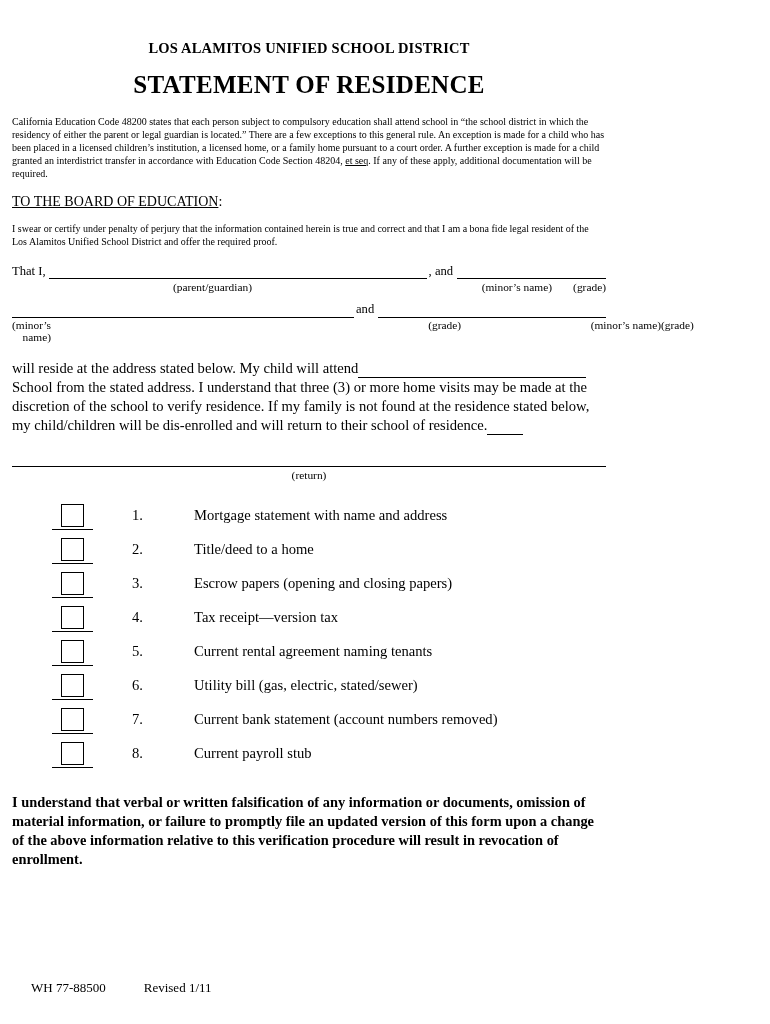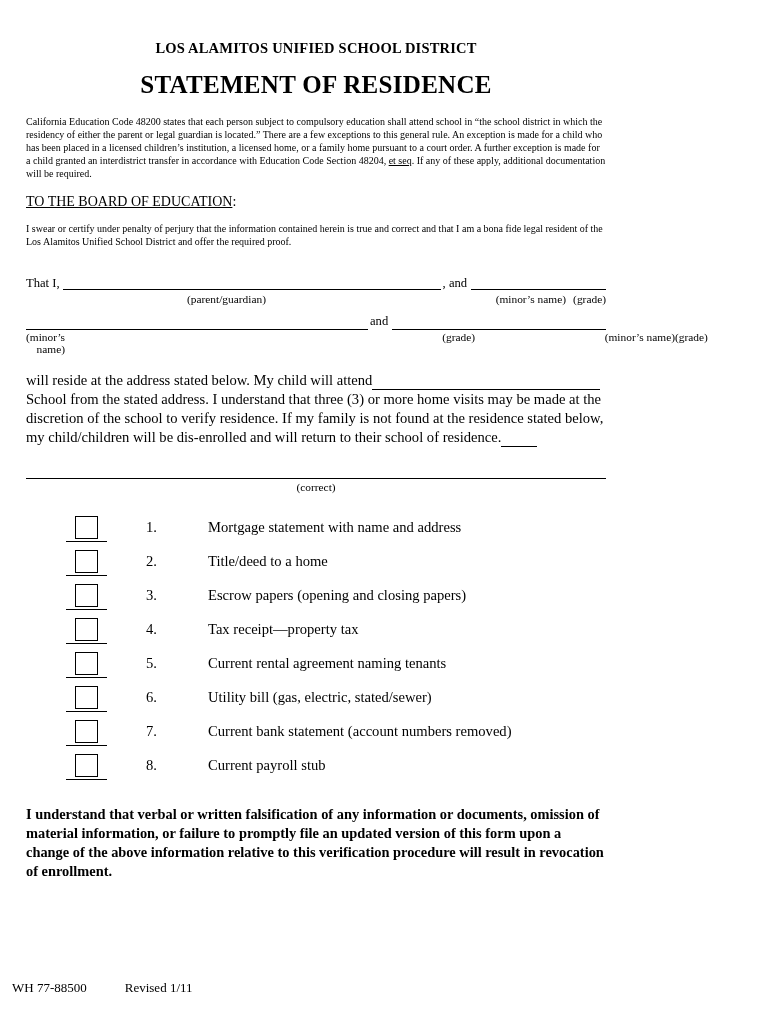--- a/index.html
+++ b/index.html
@@ -19,7 +19,7 @@
     width: 646px;
     height: 1024px;
     box-sizing: border-box;
-    padding: 36px 40px 0 26px;
+    padding: 36px 40px 0 12px;
     position: relative;
   }
   .district {

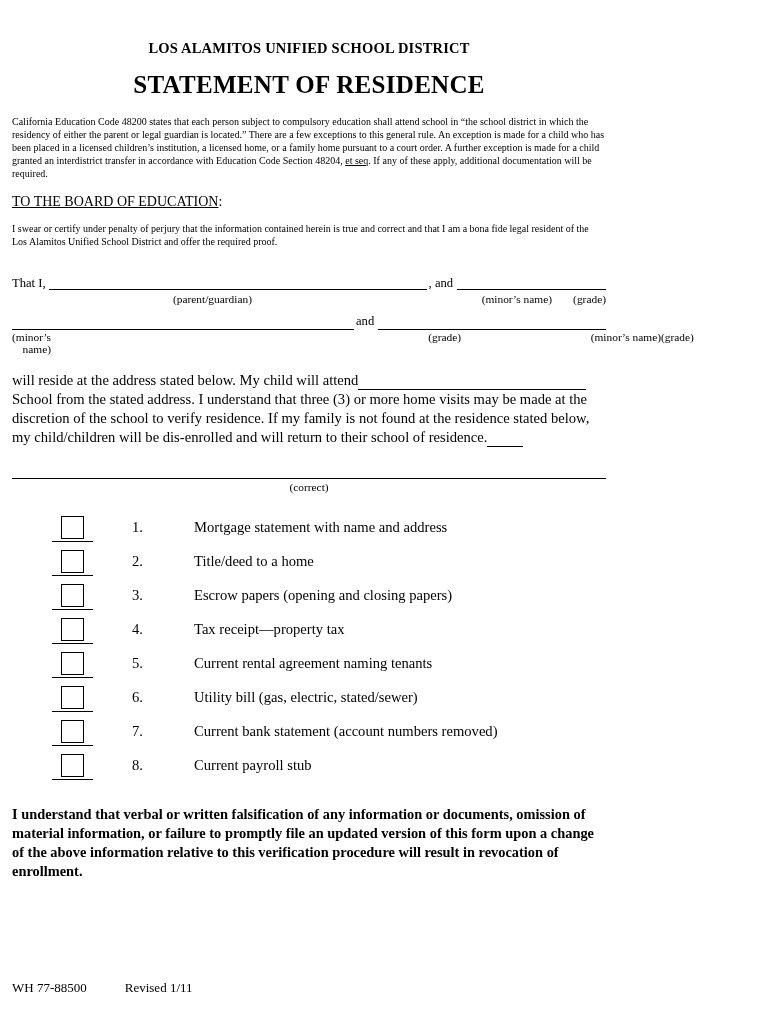--- a/index.html
+++ b/index.html
@@ -53,9 +53,9 @@
   
   .thati-row {
     display: flex;
-    align-items: flex-start;
+    align-items: center;
     font-size: 12.6px;
-    margin-top: 28px;
+    margin-top: 16px;
   }
   .thati-label {
     font-size: 12.6px;

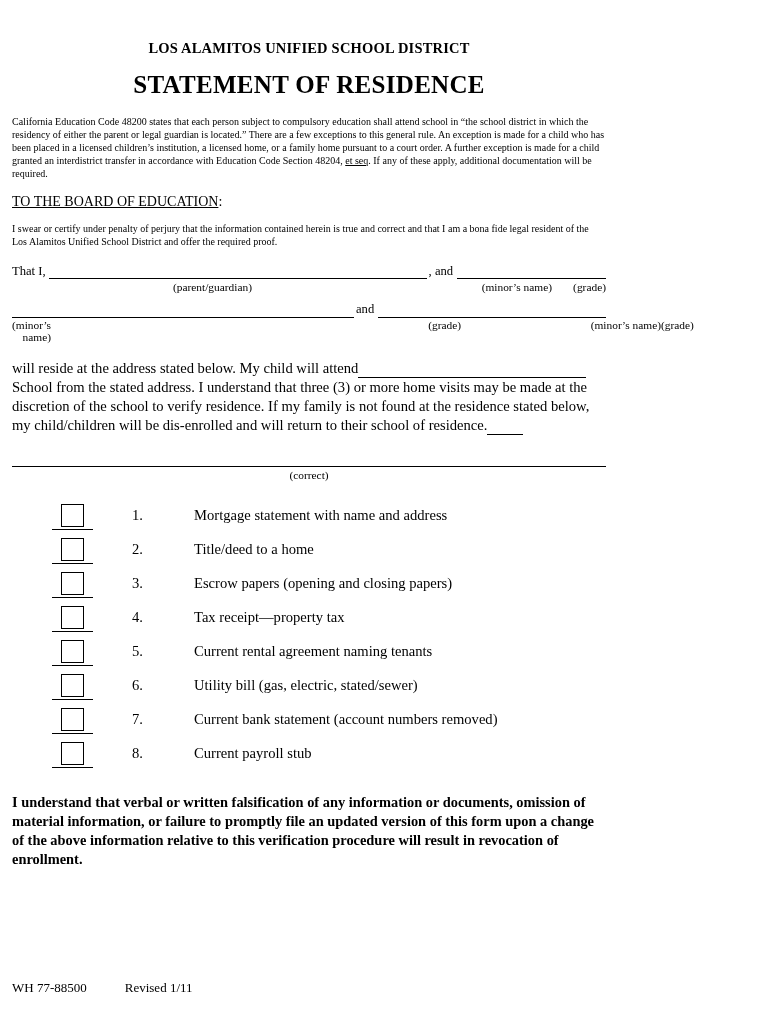--- a/index.html
+++ b/index.html
@@ -220,7 +220,7 @@
   <p class="reside-para"><span>will reside at the address stated below.  My child will attend</span><span class="inline-rule" style="width:228px;"></span><span>School from the stated address.  I understand that three (3) or more home visits may be made at the discretion of the school to verify residence.  If my family is not found at the residence stated below, my child/children will be dis-enrolled and will return to their school of residence.</span><span class="inline-rule" style="width:36px;"></span></p>
 
   <div class="address-rule"></div>
-  <div class="address-caption">(correct)</div>
+  <div class="address-caption">(return)</div>
 
 
   <div class="items">

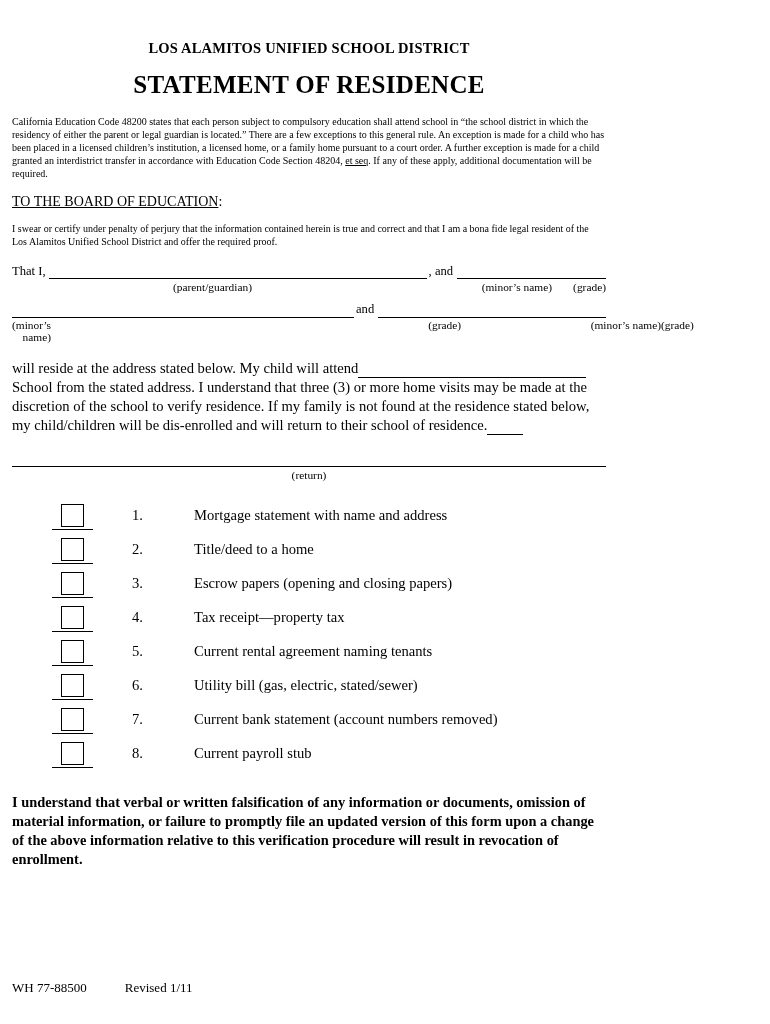--- a/index.html
+++ b/index.html
@@ -254,7 +254,7 @@
           <span class="checkbox"></span>
         </span>
       <span class="item-num">4.</span>
-      <span class="item-text">Tax receipt—property tax</span>
+      <span class="item-text">Tax receipt—version tax</span>
     </div>
 
     <div class="item">

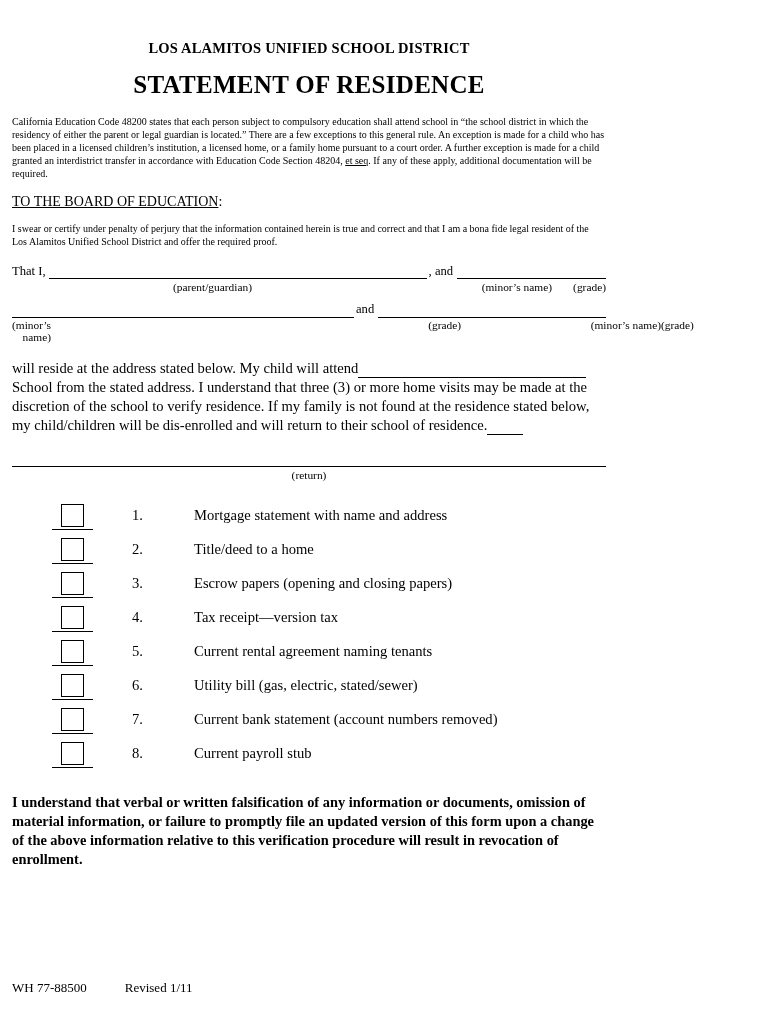--- a/index.html
+++ b/index.html
@@ -169,7 +169,7 @@
   }
   .footer {
     position: absolute;
-    left: 12px;
+    left: 31px;
     bottom: 28px;
     font-size: 13px;
   }

